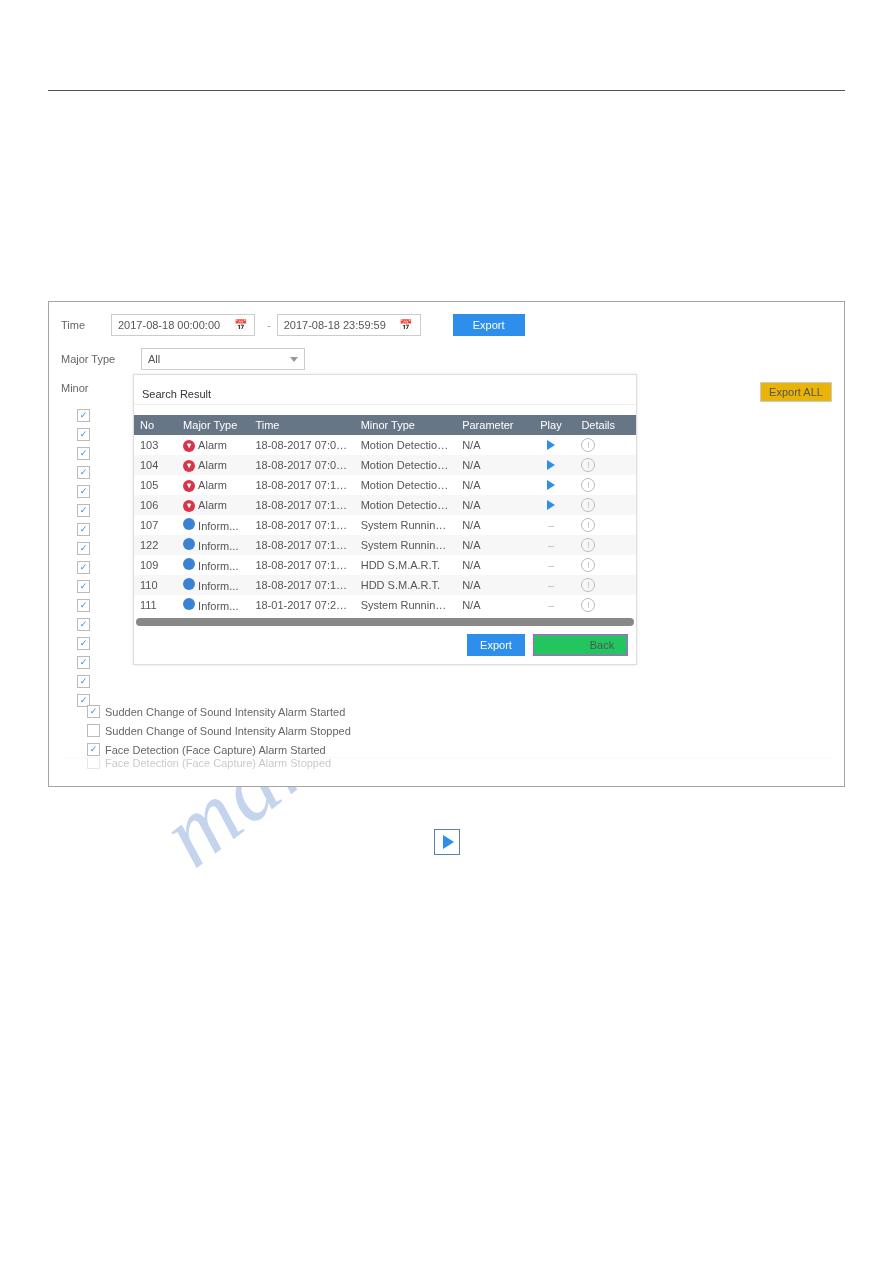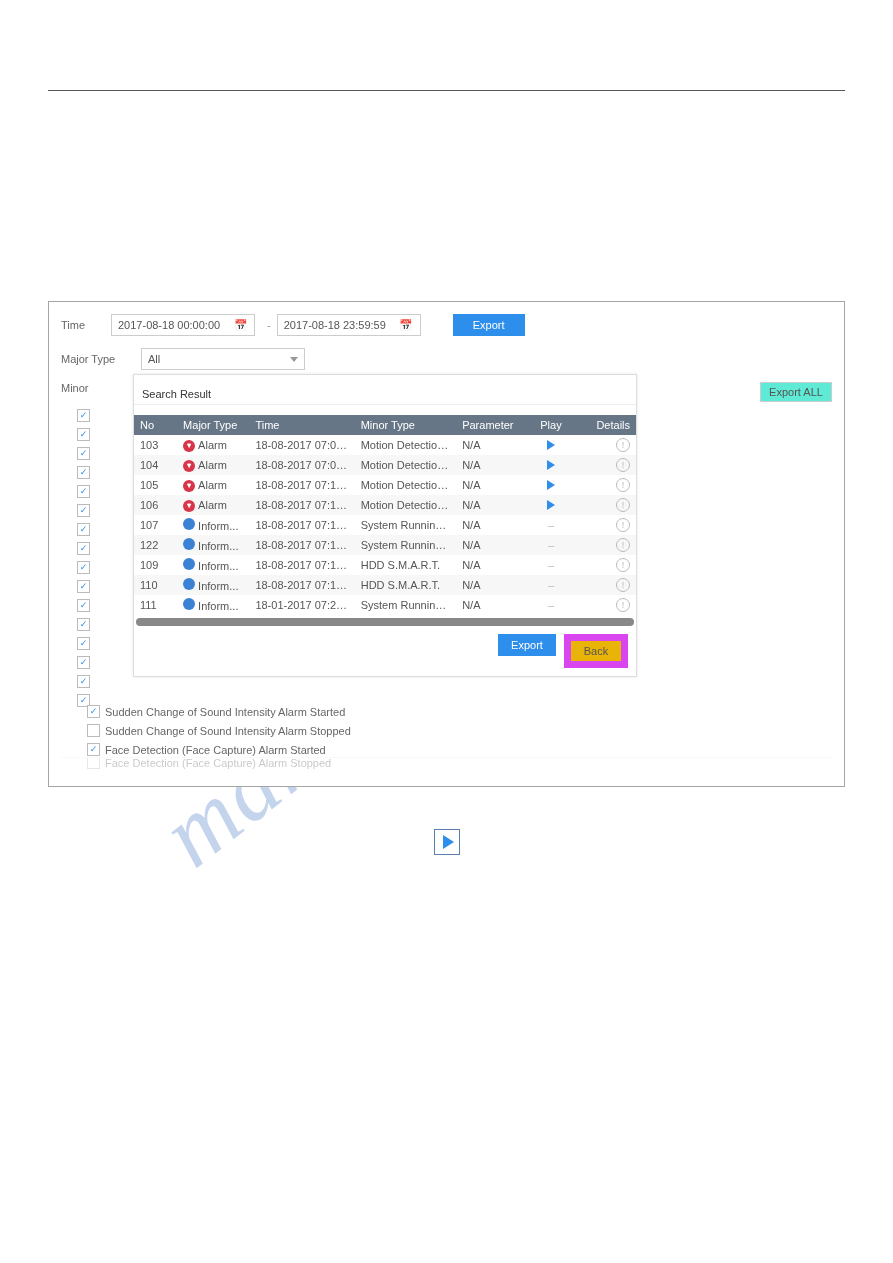--- a/index.html
+++ b/index.html
@@ -14,7 +14,7 @@
   .dash { margin: 0 6px; color:#999; }
   .btn { height: 20px; border: 1px solid transparent; display: inline-flex; align-items: center; justify-content: center; cursor: pointer; font-size: 11px; }
   .primary { background: #2e8eeb; color: #fff; width: 70px; }
-  .export-all { position:absolute; top:80px; right:12px; width:70px; height:18px; border:1px solid #ccc; background:#5eead4; }
+  .export-all { position:absolute; top:80px; right:12px; width:70px; height:18px; border:1px solid #ccc; background:#eab308; }
   .select { width:150px; height:20px; border:1px solid #ccc; margin-left:18px; padding:0 6px; display:flex; align-items:center; justify-content:space-between; }
   .caret { width:0; height:0; border-left:4px solid transparent; border-right:4px solid transparent; border-top:5px solid #999; }
   .minor-panel { position:absolute; left:84px; top:72px; width: 502px; border:1px solid #ddd; background:#fff; box-shadow: 0 0 3px rgba(0,0,0,0.1);}

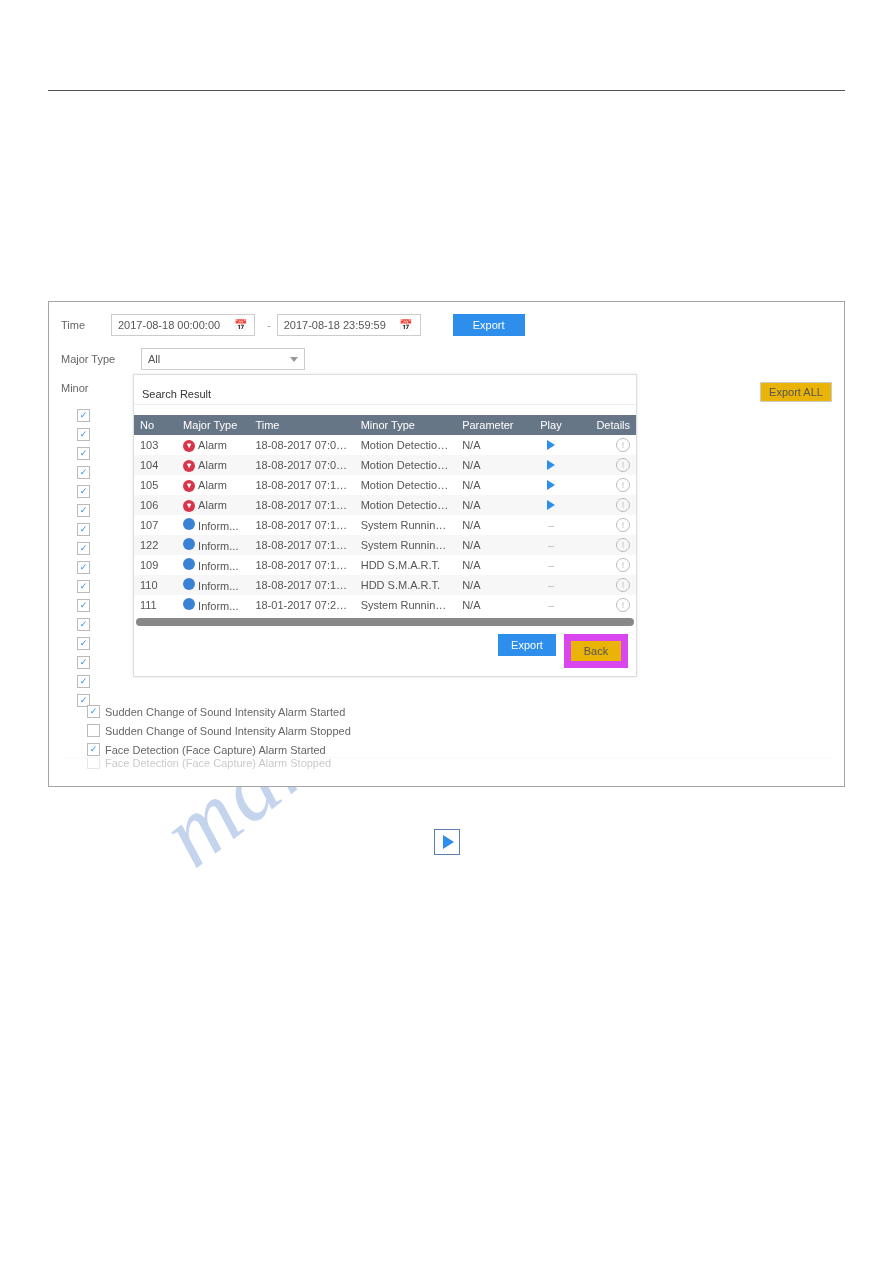--- a/index.html
+++ b/index.html
@@ -27,7 +27,7 @@
   .col-minor { width:92px; }
   .col-param { width:60px; }
   .col-play { width:38px; text-align:center;}
-  .col-details { width:50px; text-align:right;}
+  .col-details { width:50px; text-align:left;}
   .table-body { }
   .trow { display:flex; height:20px; align-items:center; color:#555; }
   .trow:nth-child(even){ background:#f7f7f7; }

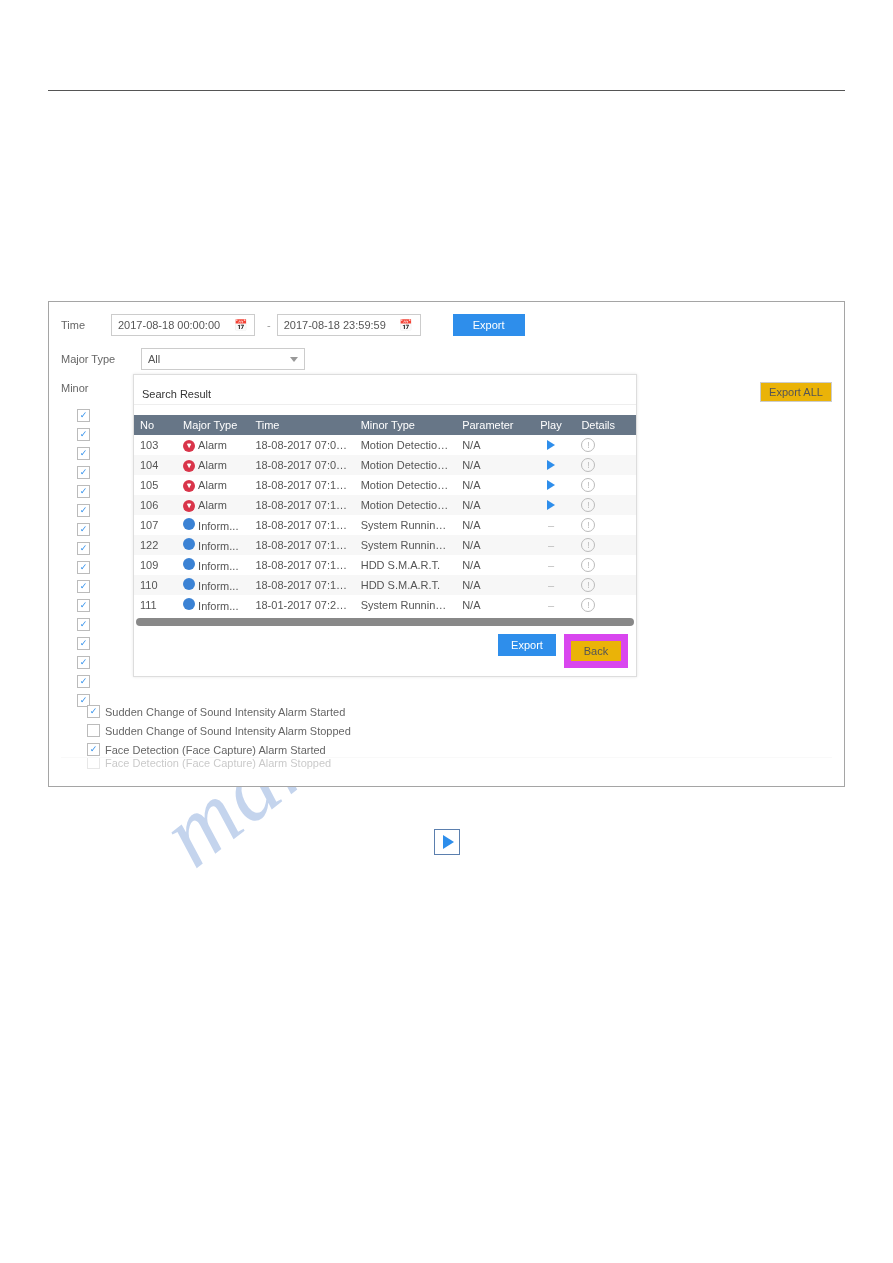--- a/index.html
+++ b/index.html
@@ -46,7 +46,7 @@
   .goin { width:42px; height:18px; border:1px solid #ddd; margin:0 4px 0 6px;}
   .gobtn { width:24px; height:18px; border:1px solid #ddd; display:flex; align-items:center; justify-content:center; cursor:pointer;}
   .action-row { display:flex; justify-content:flex-end; gap:8px; padding:8px; }
-  .back-btn { width:50px; border:7px solid #d946ef; background:#eab308; color:#555;}
+  .back-btn { width:50px; border:1px solid #d946ef; background:#22c55e; color:#555;padding-left:43px;}
   .check-line { display:flex; align-items:flex-end; padding:3px 0 3px 24px; color:#666; position:relative;}
   .chkbox { width:11px; height:11px; border:1px solid #bbb; margin-right:5px; display:inline-flex; align-items:center; justify-content:center; background:#fff;}
   .chkbox.checked::after { content:'✓'; font-size:9px; color:#2e8eeb; line-height:1;}

